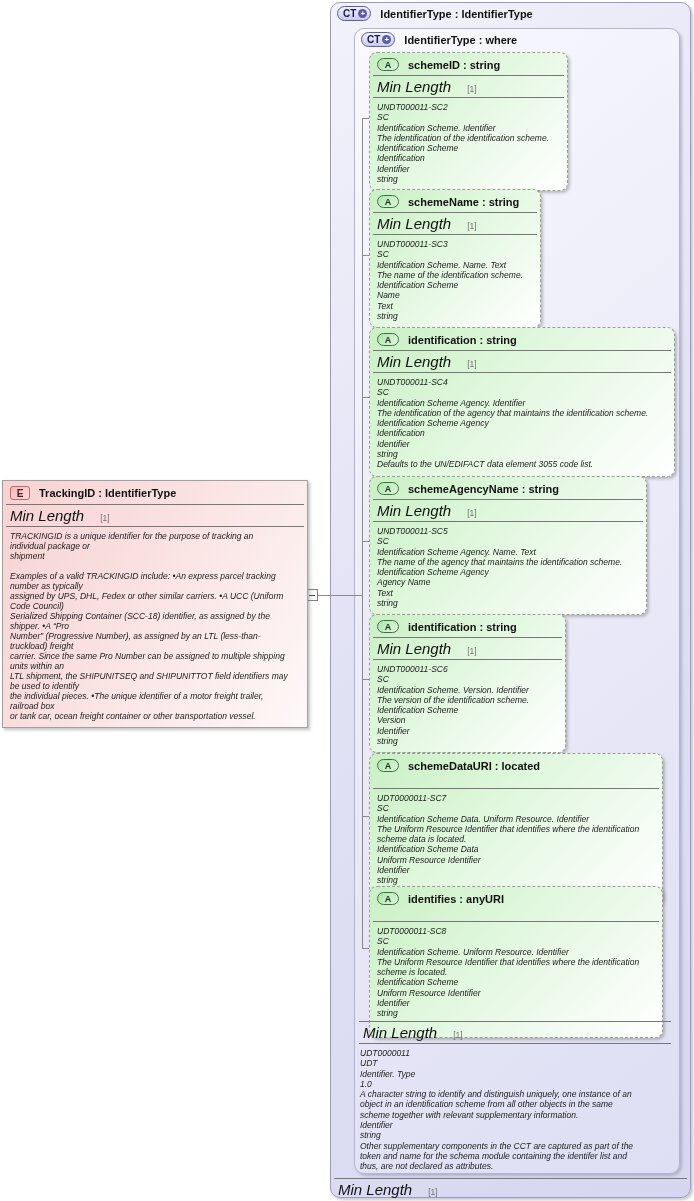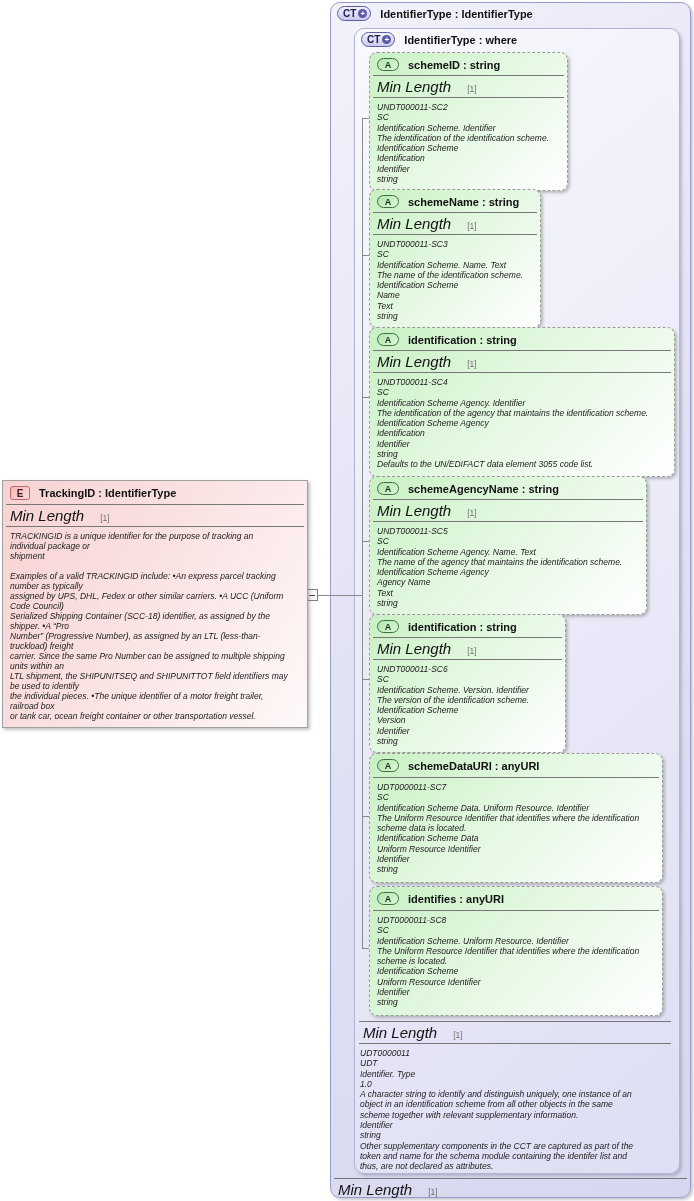--- a/index.html
+++ b/index.html
@@ -207,7 +207,7 @@
   <div class="attr-box" style="left:369px; top:753px; width:294px;">
     <div class="box-header">
       <span class="a-icon">A</span>
-      <span class="box-title">schemeDataURI : anyURI</span>
+      <span class="box-title">schemeDataURI : located</span>
     </div>
     <div class="annotation topline">UDT0000011-SC7
 SC

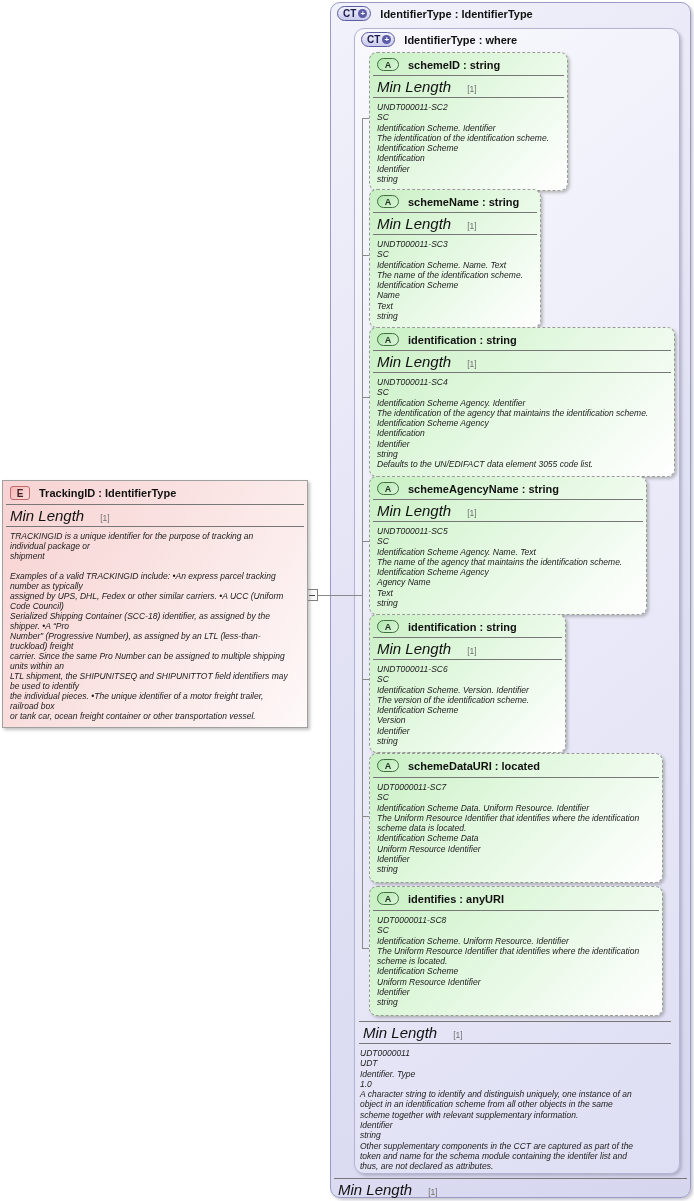--- a/index.html
+++ b/index.html
@@ -51,7 +51,7 @@
 
   .annotation { padding:4px 5px 6px 7px; font-size:8.5px; font-style:italic;
     line-height:10.3px; color:#1b1b1b; white-space:pre-line; }
-  .annotation.topline { border-top:1px solid #777; margin:1px 3px; padding-left:4px; }
+  .annotation.topline { border-top:1px solid #777; margin:12px 3px; padding-left:4px; }
 
   
   .elem-box {

